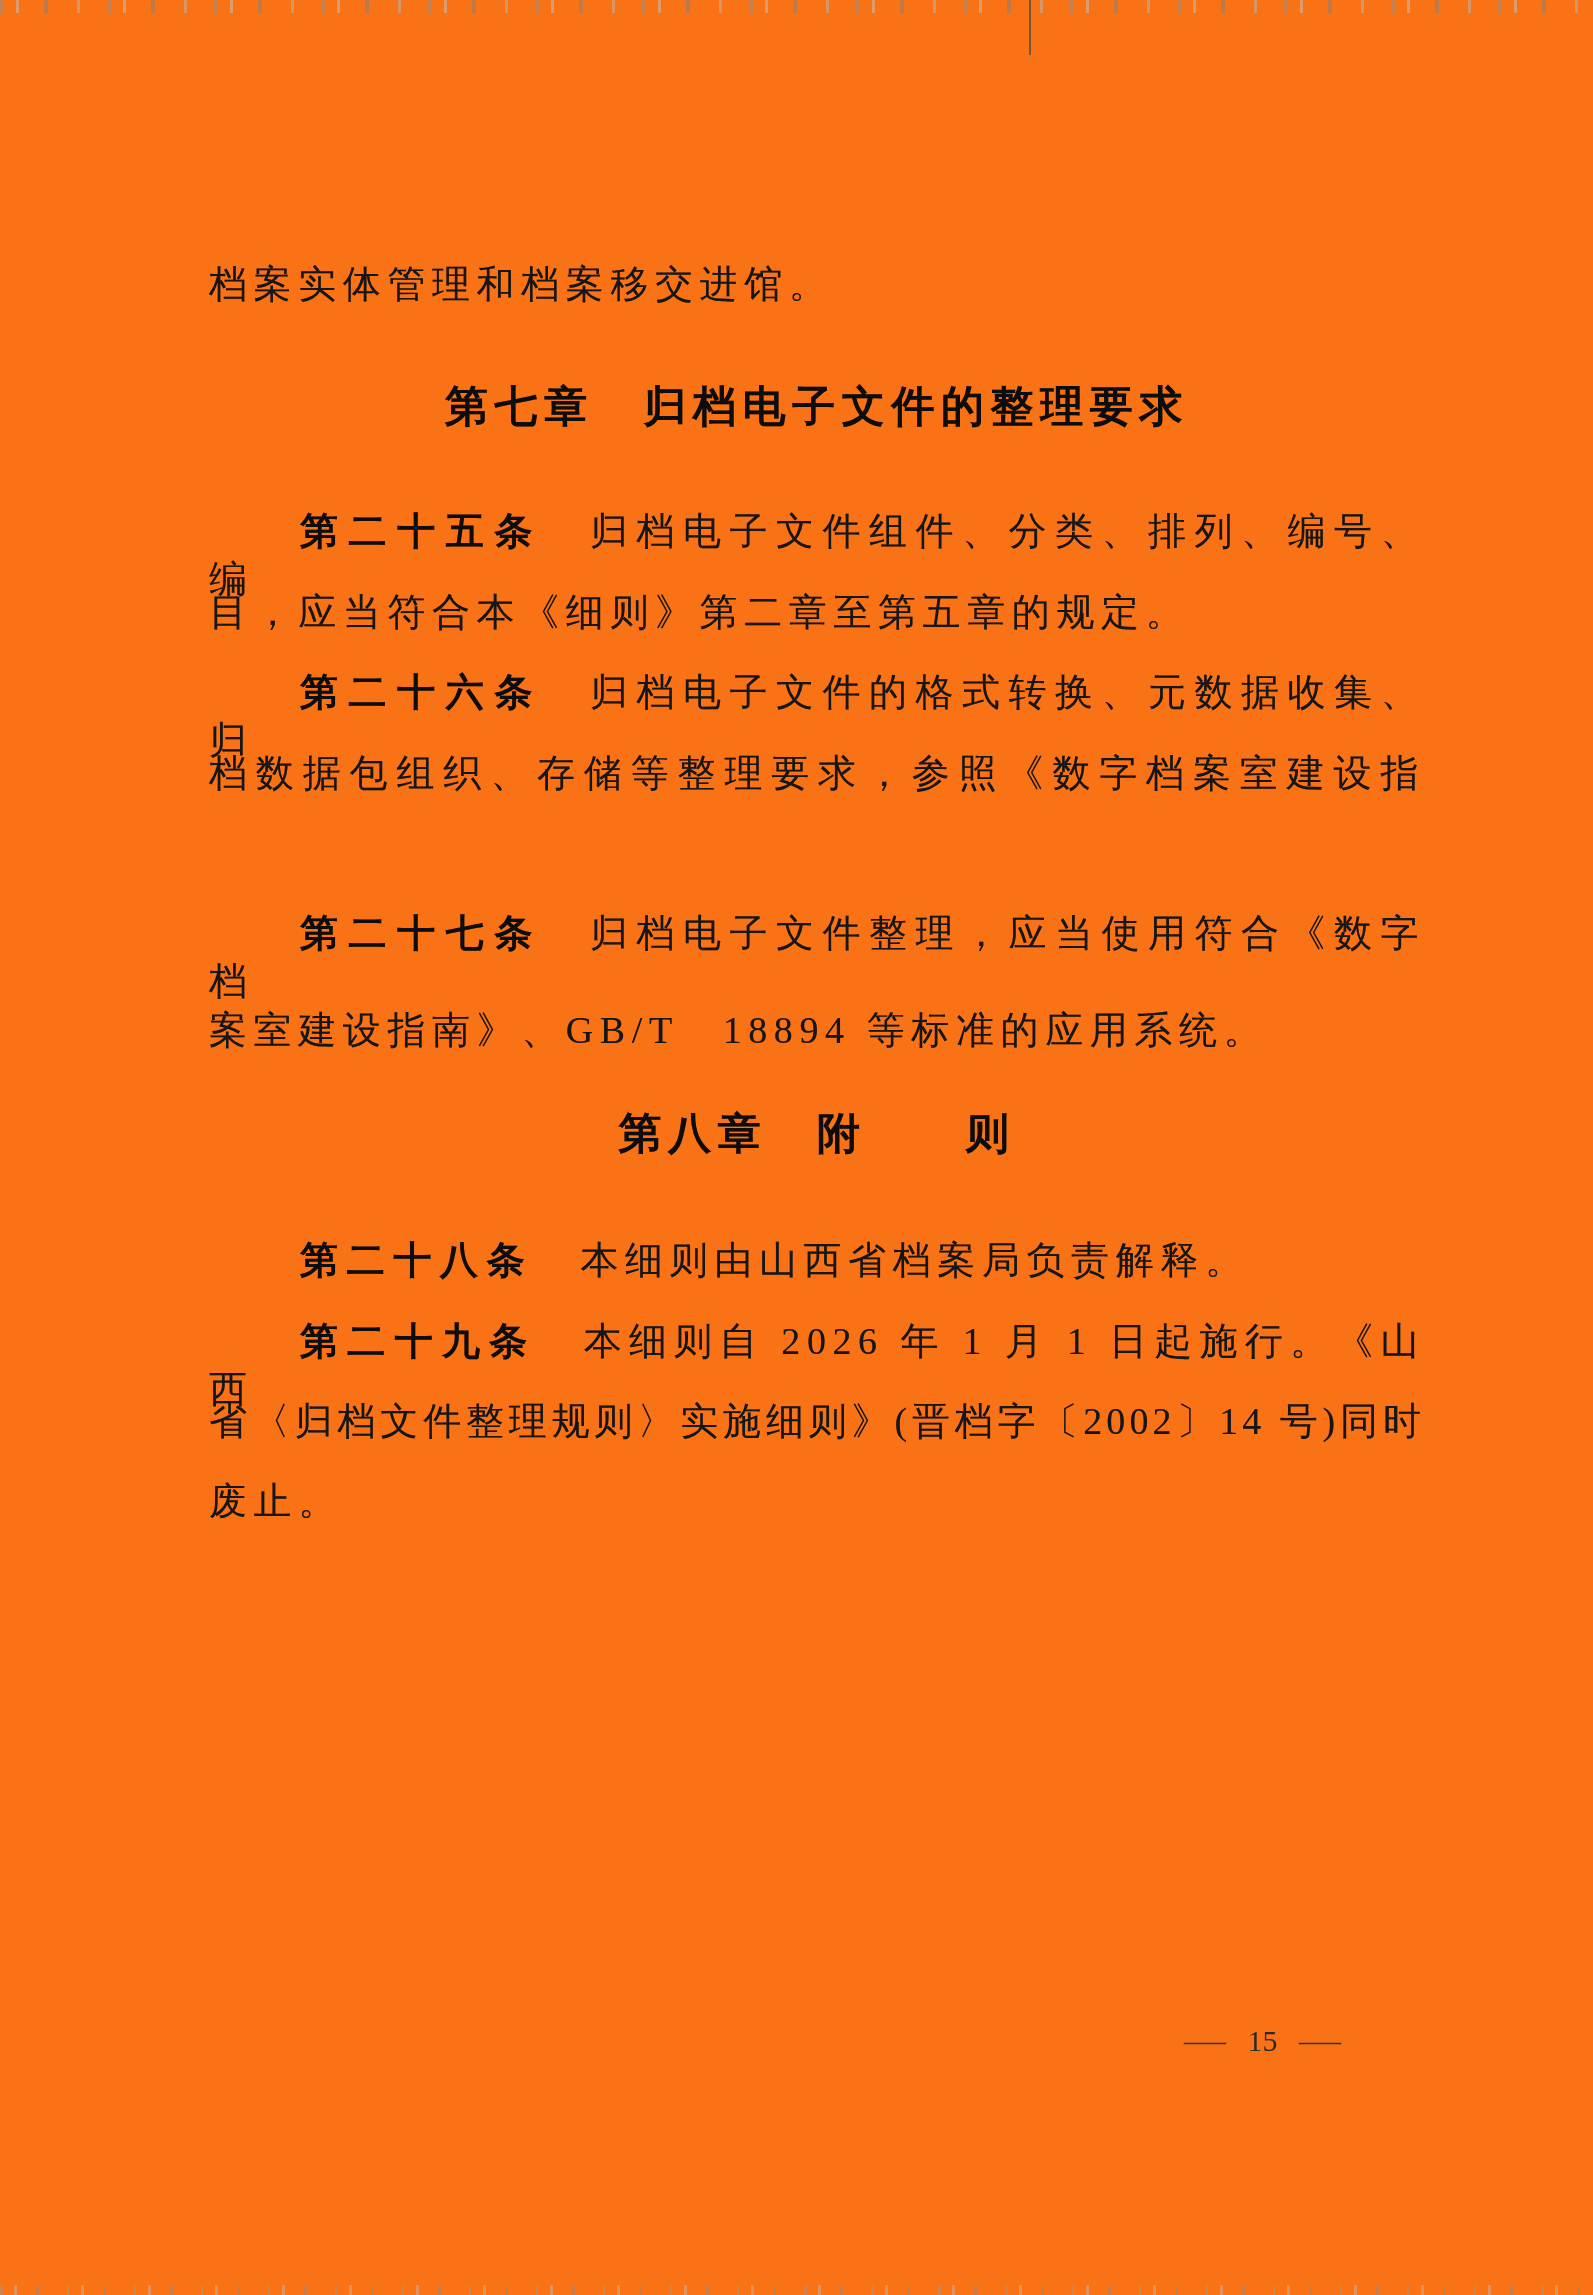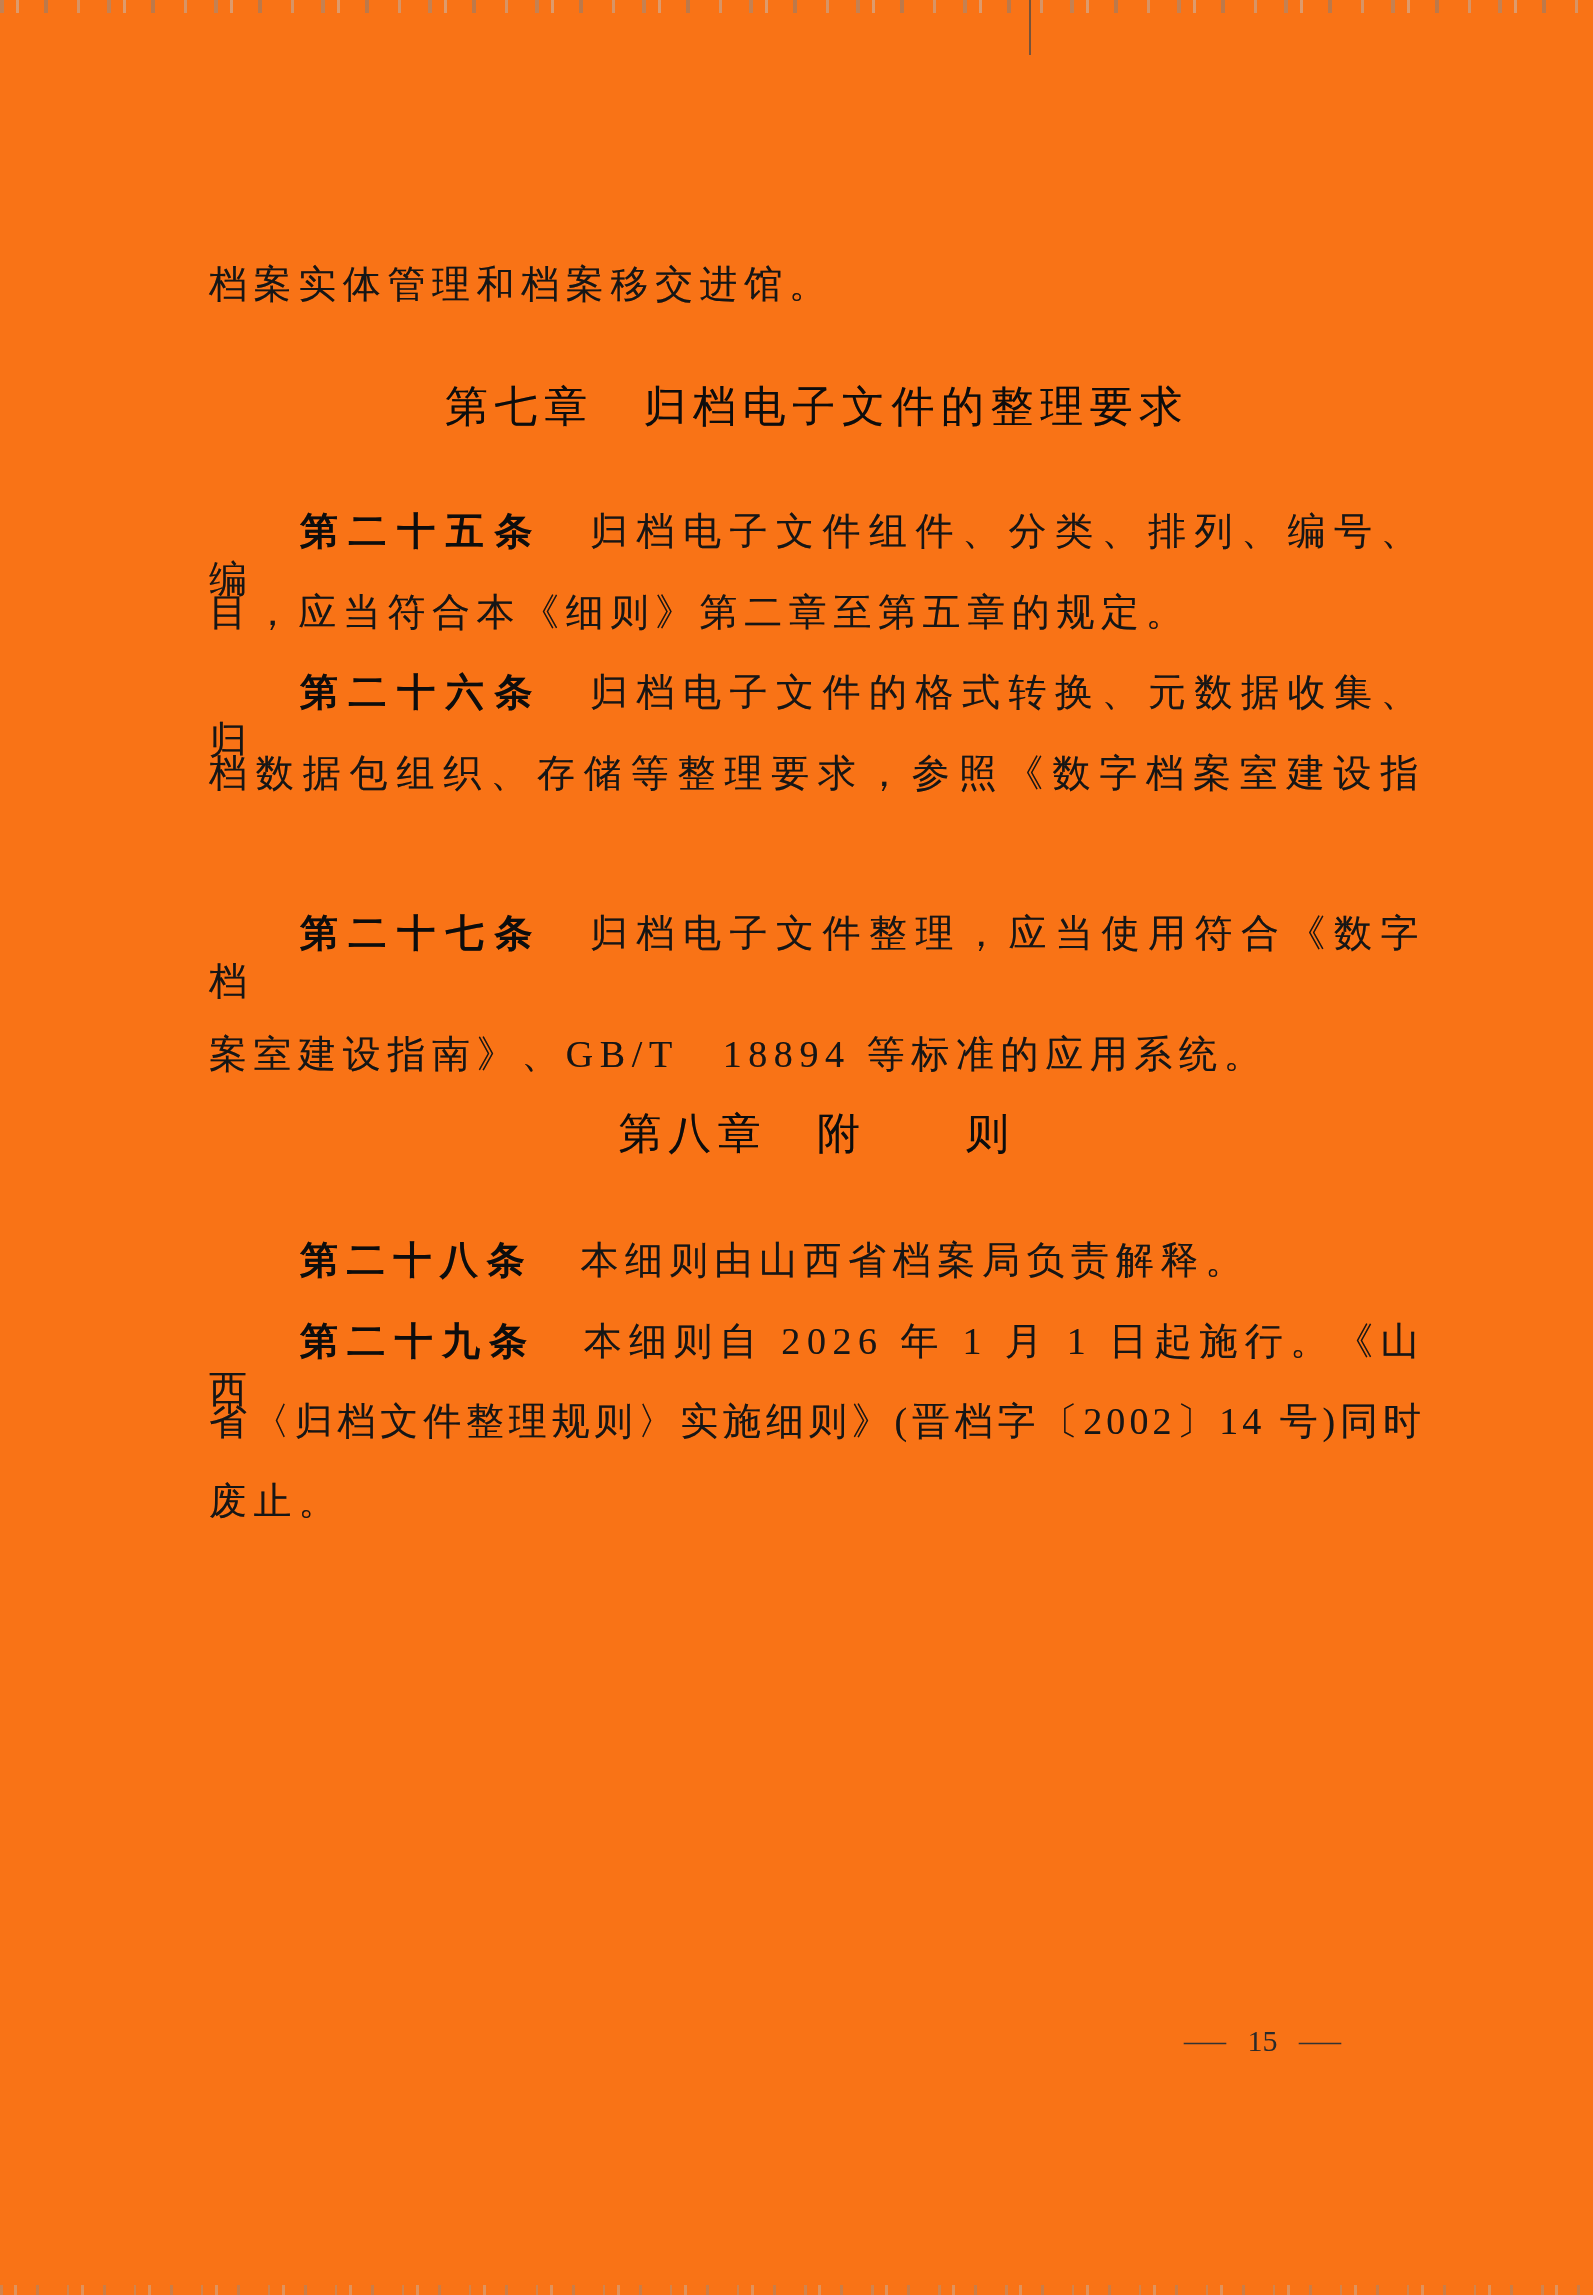--- a/index.html
+++ b/index.html
@@ -41,7 +41,7 @@
   .heading{
     position:absolute;left:0;width:100%;text-align:center;
     font-family:"Liberation Sans","DejaVu Sans",sans-serif;
-    font-weight:400;font-size:43px;line-height:51px;letter-spacing:6.6px;
+    font-weight:700;font-size:43px;line-height:51px;letter-spacing:6.6px;
     color:#0d0d0d;text-shadow:0 0 0.5px rgba(0,0,0,.4);
     white-space:nowrap;
   }

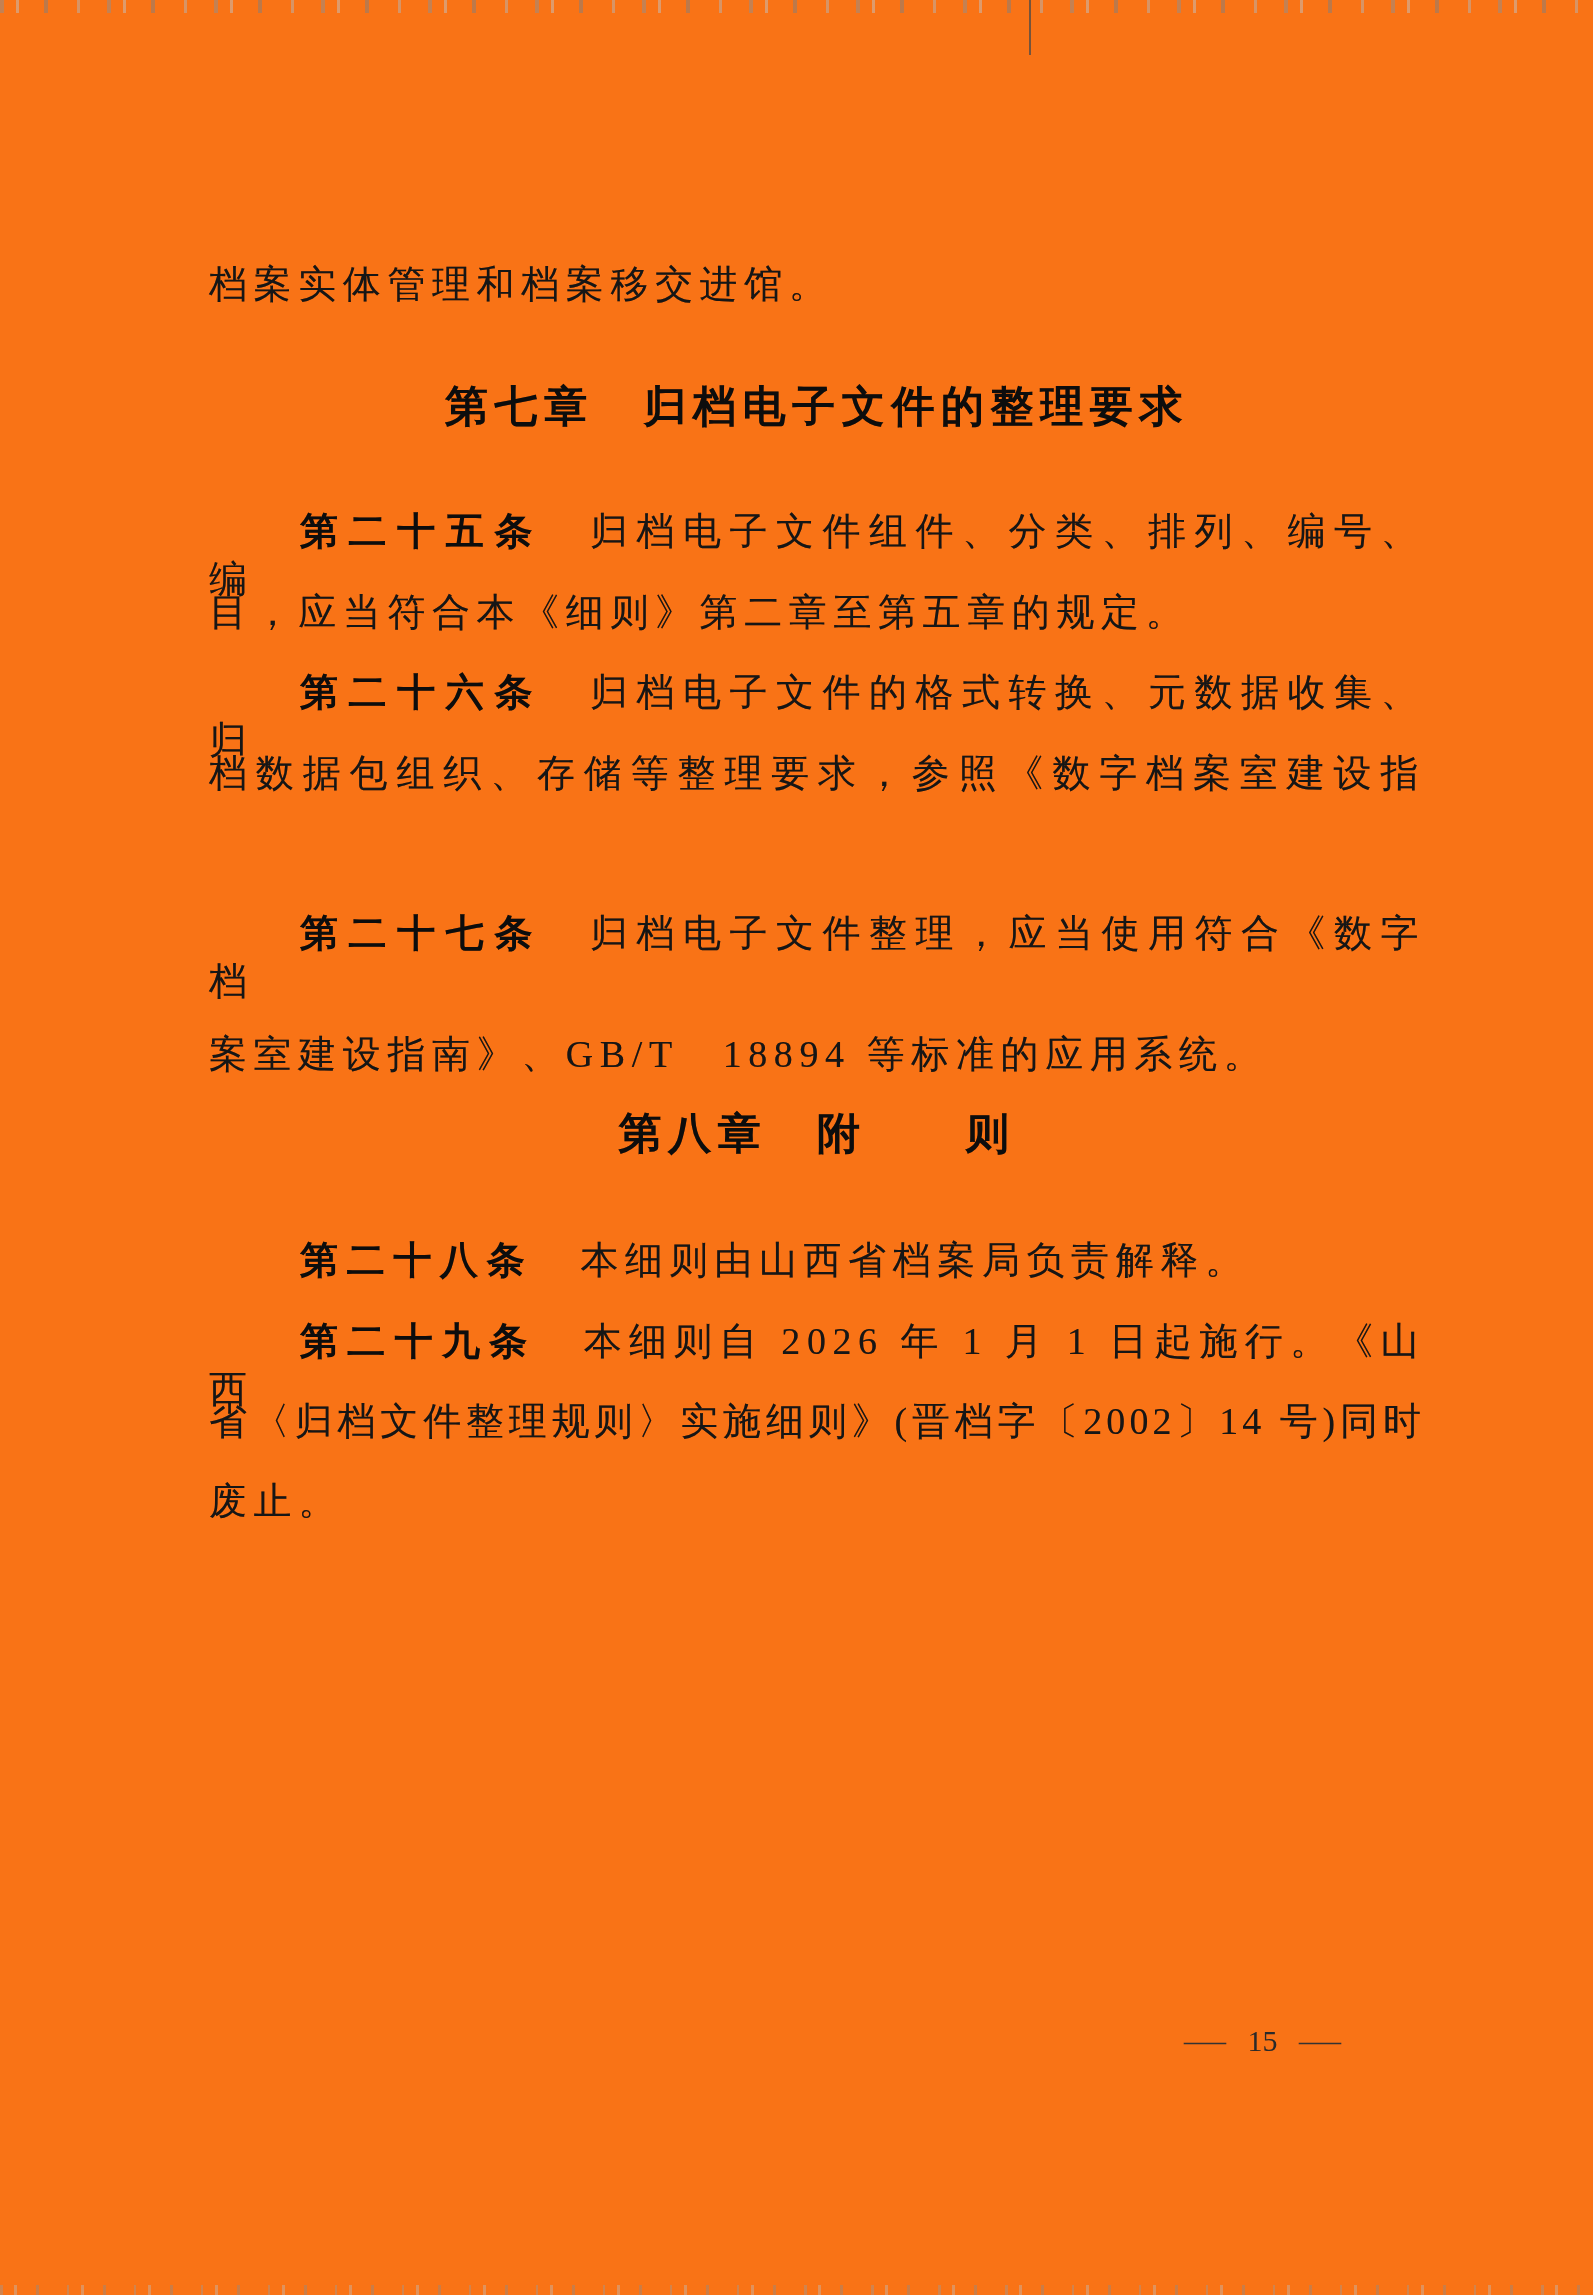--- a/index.html
+++ b/index.html
@@ -74,7 +74,7 @@
     <div class="line fill" style="top:749px"><span class="b"></span><span>档数据包组织、存储等整理要求，参照《数字档案室建设指</span></div>
 
     <div class="line fill ind" style="top:909px"><span class="b">第二十七条</span><span>归档电子文件整理，应当使用符合《数字档</span></div>
-    <div class="line" style="top:1030px"><span class="b"></span><span>案室建设指南》、GB/T　18894 等标准的应用系统。</span></div>
+    <div class="line" style="top:1006px"><span class="b"></span><span>案室建设指南》、GB/T　18894 等标准的应用系统。</span></div>
 
     <div class="heading" style="top:1108px">第八章　附　　则</div>
 

